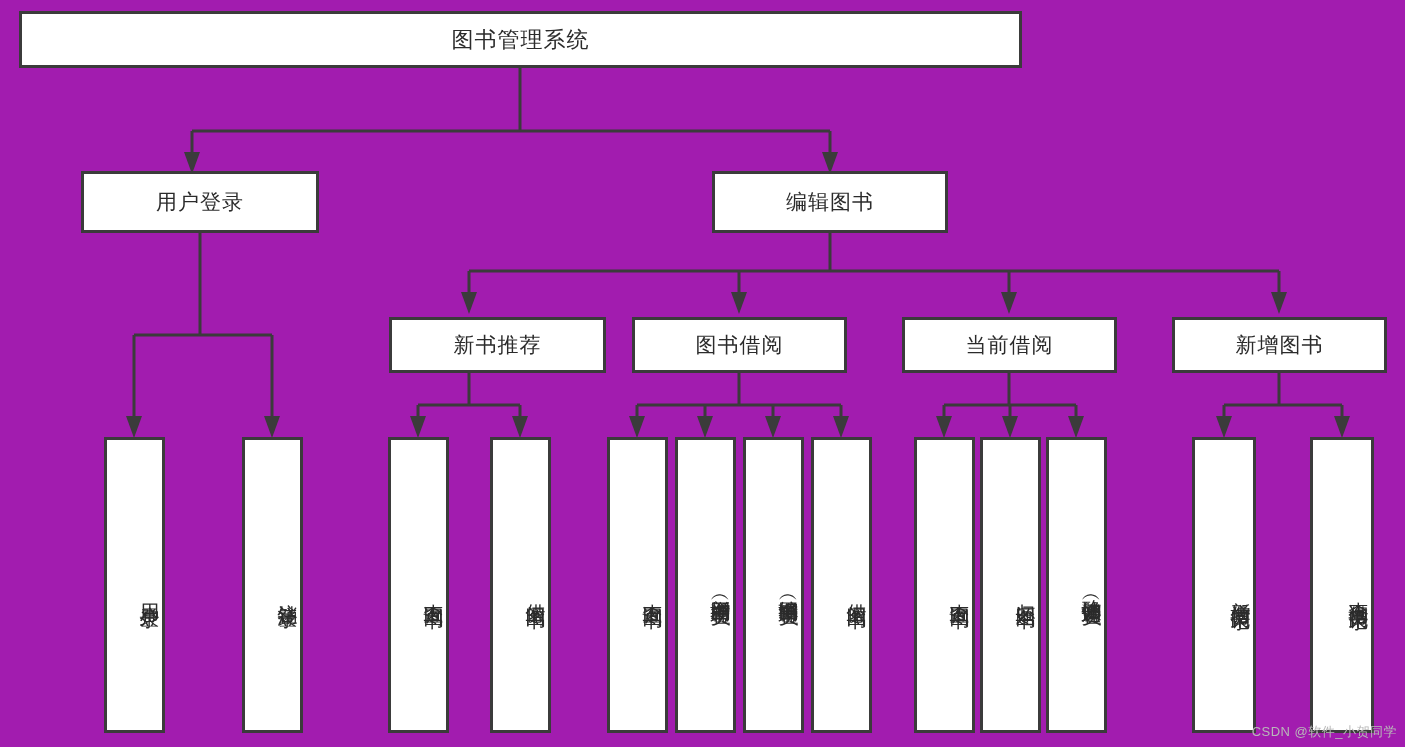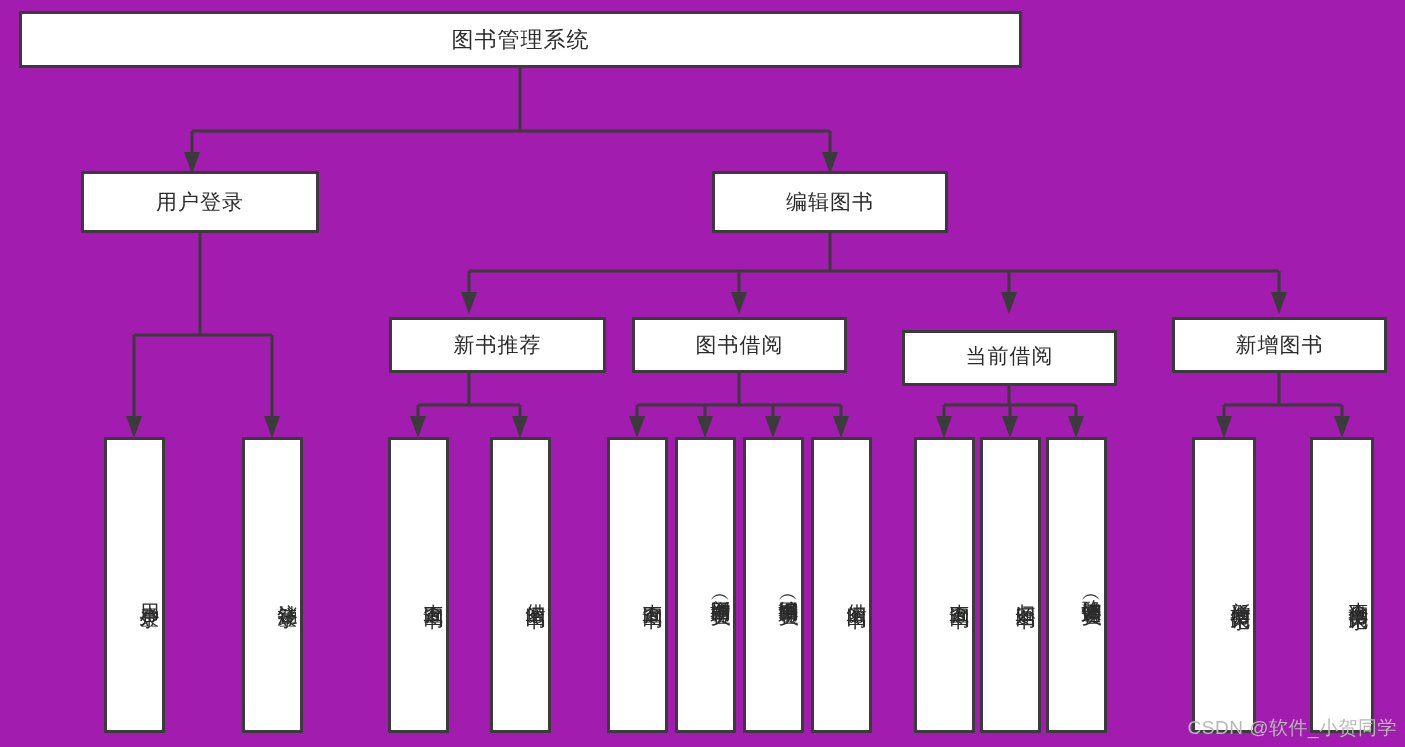--- a/index.html
+++ b/index.html
@@ -159,7 +159,7 @@
 
   <div class="node" style="left:632px; top:317px; width:215px; height:56px;">图书借阅</div>
 
-  <div class="node" style="left:902px; top:330px; width:215px; height:56px;font-family:Liberation Mono, monospace;">当前借阅</div>
+  <div class="node" style="left:902px; top:317px; width:215px; height:56px;">当前借阅</div>
 
   <div class="node" style="left:1172px; top:317px; width:215px; height:56px;">新增图书</div>
 

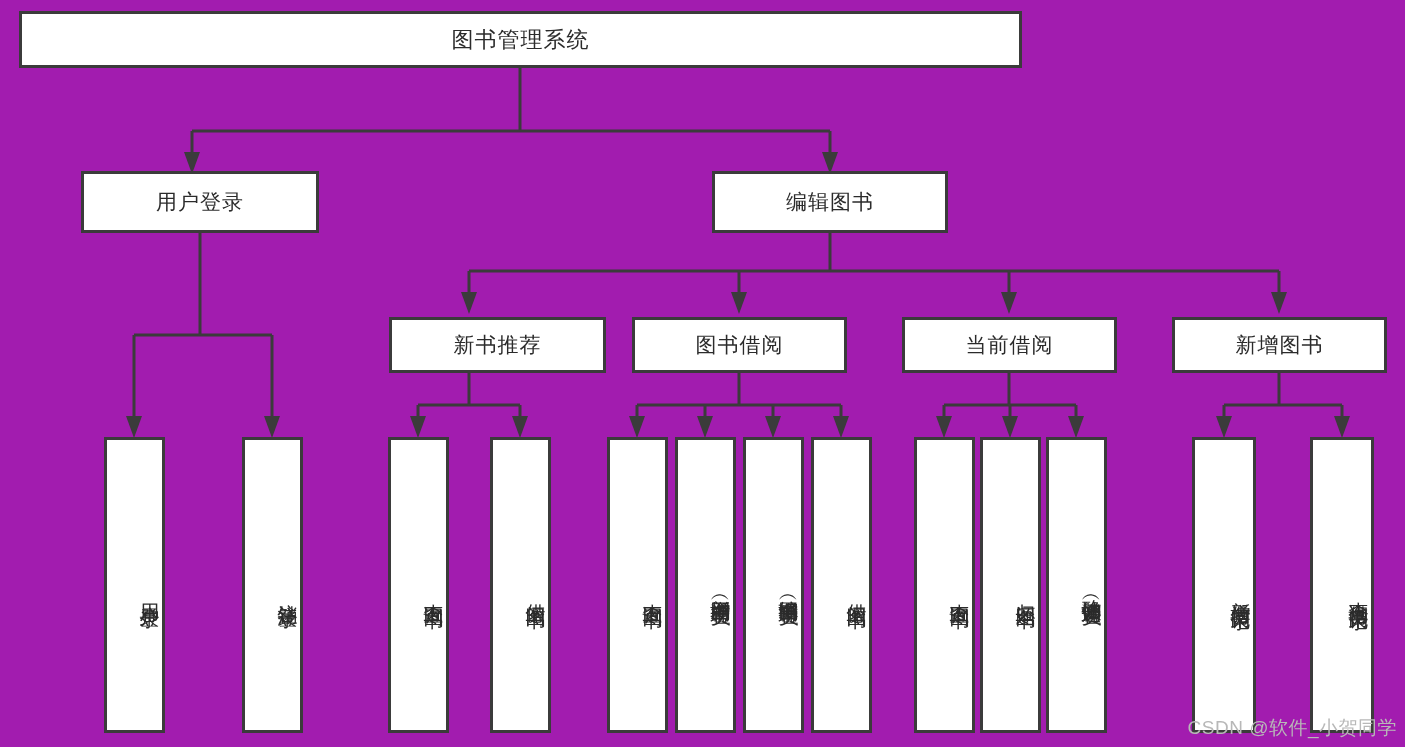--- a/index.html
+++ b/index.html
@@ -59,7 +59,7 @@
     position: absolute;
     right: 8px;
     bottom: 6px;
-    font-size: 19px;
+    font-size: 13px;
     color: #b8b8b8;
     letter-spacing: 0.5px;
     z-index: 5;

